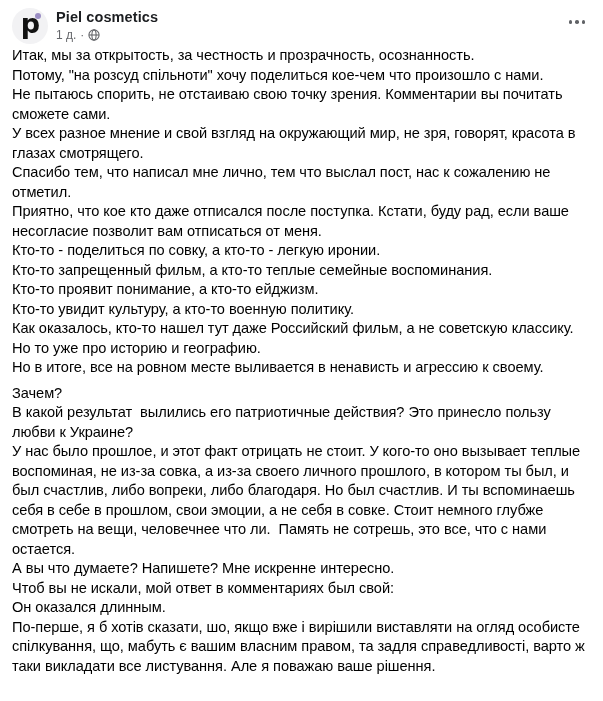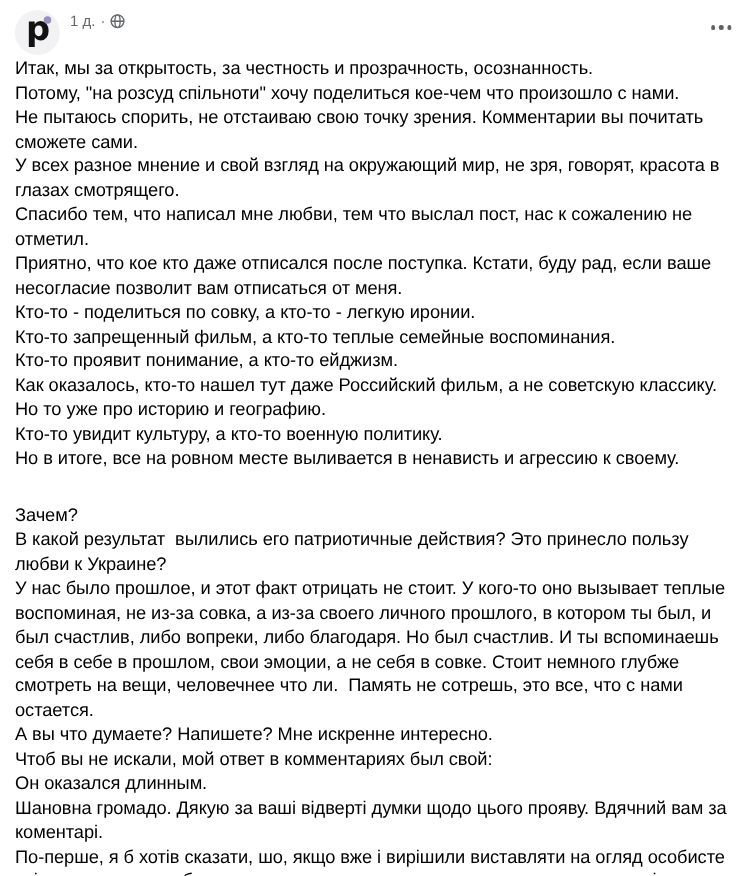--- a/index.html
+++ b/index.html
@@ -167,6 +167,7 @@
     </div>
 
     <div class="header-text">
+      <div class="page-name">Piel cosmetics</div>
       <div class="meta-row">
         <span class="meta-time">1 д.</span>
         <span class="meta-sep">·</span>

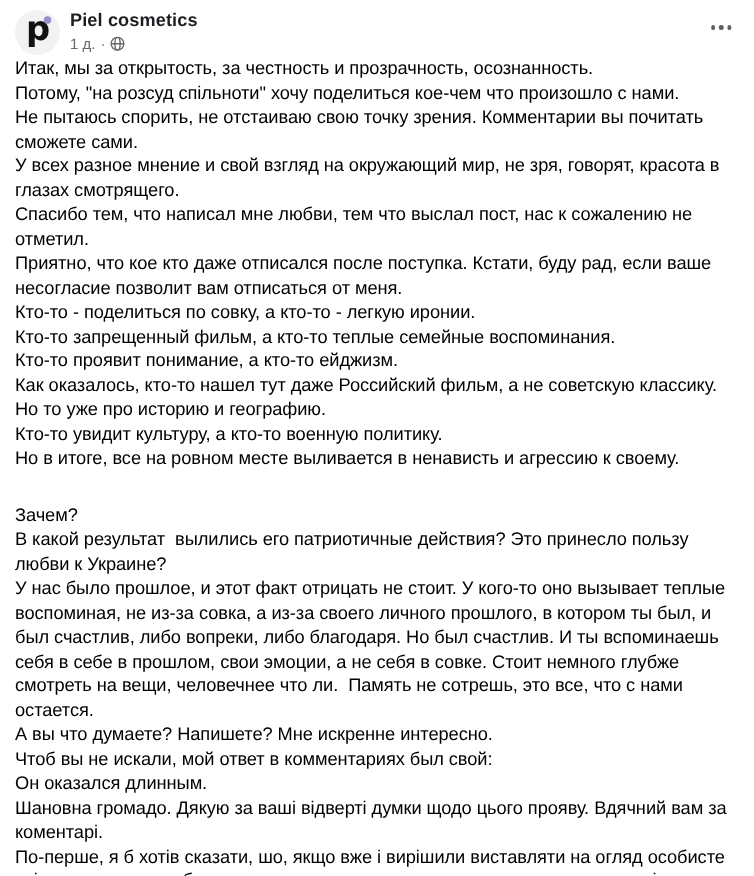--- a/index.html
+++ b/index.html
@@ -194,7 +194,7 @@
       <p class="para">Потому, "на розсуд спільноти" хочу поделиться кое-чем что произошло с нами.</p>
       <p class="para">Не пытаюсь спорить, не отстаиваю свою точку зрения. Комментарии вы почитать сможете сами.</p>
       <p class="para">У всех разное мнение и свой взгляд на окружающий мир, не зря, говорят, красота в глазах смотрящего.</p>
-      <p class="para">Спасибо тем, что написал мне любви, тем что выслал пост, нас к сожалению не отметил.</p>
+      <p class="para">Спасибо тем, что написал мне лично, тем что выслал пост, нас к сожалению не отметил.</p>
       <p class="para">Приятно, что кое кто даже отписался после поступка. Кстати, буду рад, если ваше несогласие позволит вам отписаться от меня.</p>
       <p class="para">Кто-то - поделиться по совку, а кто-то - легкую иронии.</p>
       <p class="para">Кто-то запрещенный фильм, а кто-то теплые семейные воспоминания.</p>

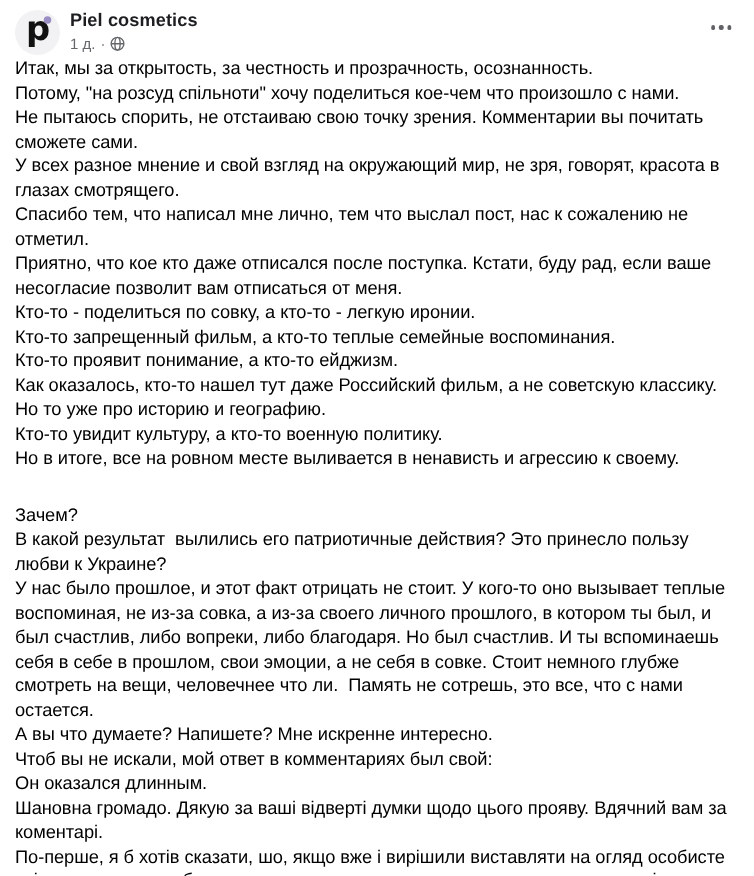--- a/index.html
+++ b/index.html
@@ -199,8 +199,8 @@
       <p class="para">Кто-то - поделиться по совку, а кто-то - легкую иронии.</p>
       <p class="para">Кто-то запрещенный фильм, а кто-то теплые семейные воспоминания.</p>
       <p class="para">Кто-то проявит понимание, а кто-то ейджизм.</p>
+      <p class="para">Кто-то увидит культуру, а кто-то военную политику.</p>
       <p class="para">Как оказалось, кто-то нашел тут даже Российский фильм, а не советскую классику. Но то уже про историю и географию.</p>
-      <p class="para">Кто-то увидит культуру, а кто-то военную политику.</p>
       <p class="para">Но в итоге, все на ровном месте выливается в ненависть и агрессию к своему.</p>
       <p class="para gap-before">Зачем?</p>
       <p class="para">В какой результат  вылились его патриотичные действия? Это принесло пользу любви к Украине?</p>

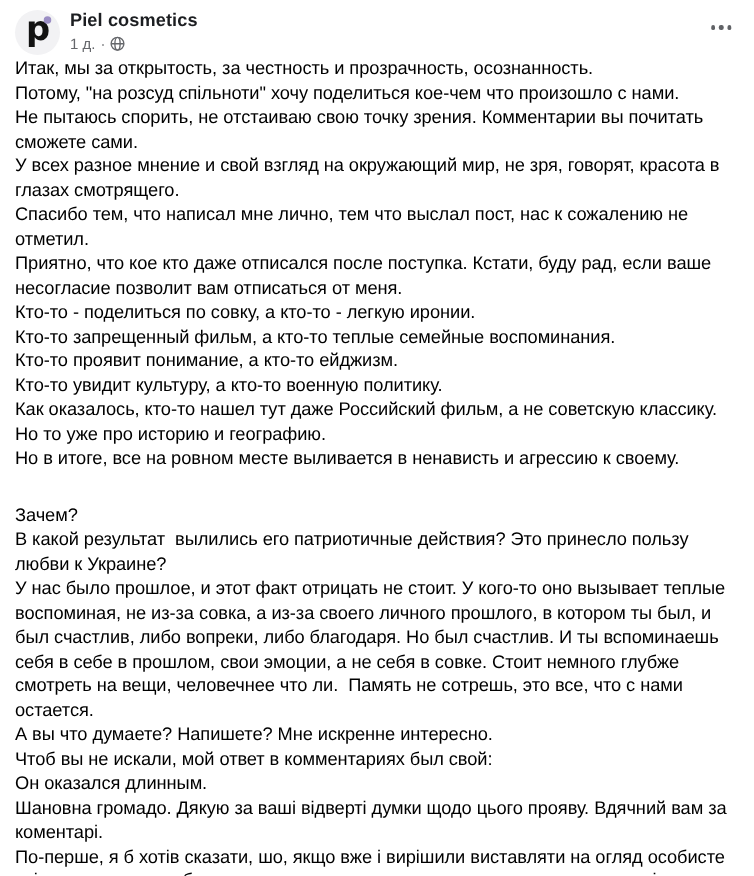--- a/index.html
+++ b/index.html
@@ -151,7 +151,7 @@
     margin-top: 0;
   }
   .para.gap-before {
-    margin-top: 26px;
+    margin-top: 6px;
   }
 </style>
 </head>

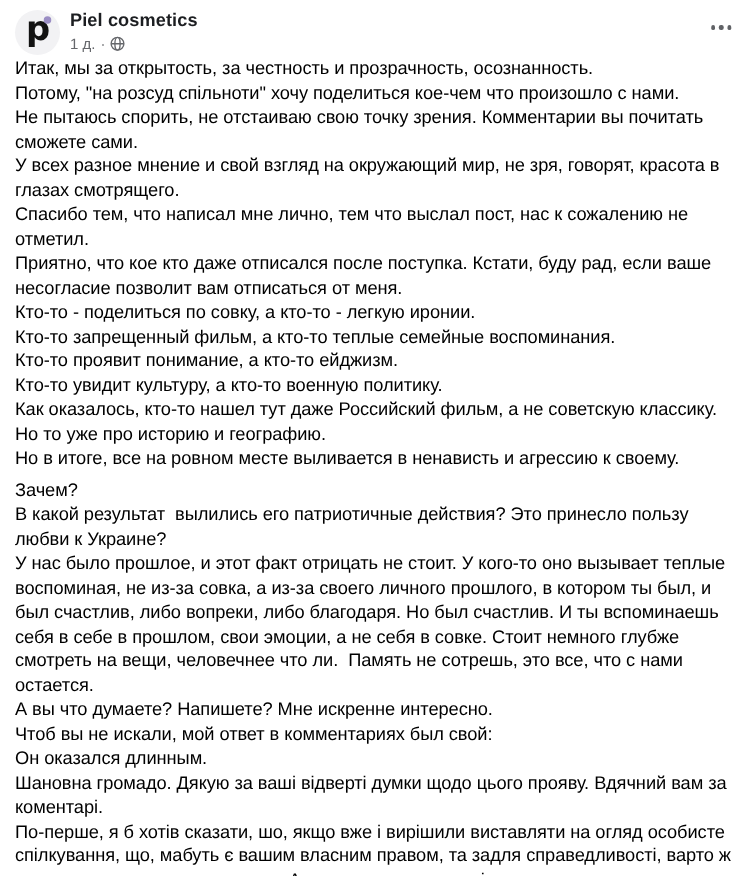--- a/index.html
+++ b/index.html
@@ -208,7 +208,6 @@
       <p class="para">А вы что думаете? Напишете? Мне искренне интересно.</p>
       <p class="para">Чтоб вы не искали, мой ответ в комментариях был свой:</p>
       <p class="para">Он оказался длинным.</p>
-      <p class="para">Шановна громадо. Дякую за ваші відверті думки щодо цього прояву. Вдячний вам за коментарі.</p>
       <p class="para">По-перше, я б хотів сказати, шо, якщо вже і вирішили виставляти на огляд особисте спілкування, що, мабуть є вашим власним правом, та задля справедливості, варто ж таки викладати все листування. Але я поважаю ваше рішення.</p>
     </div>
 

